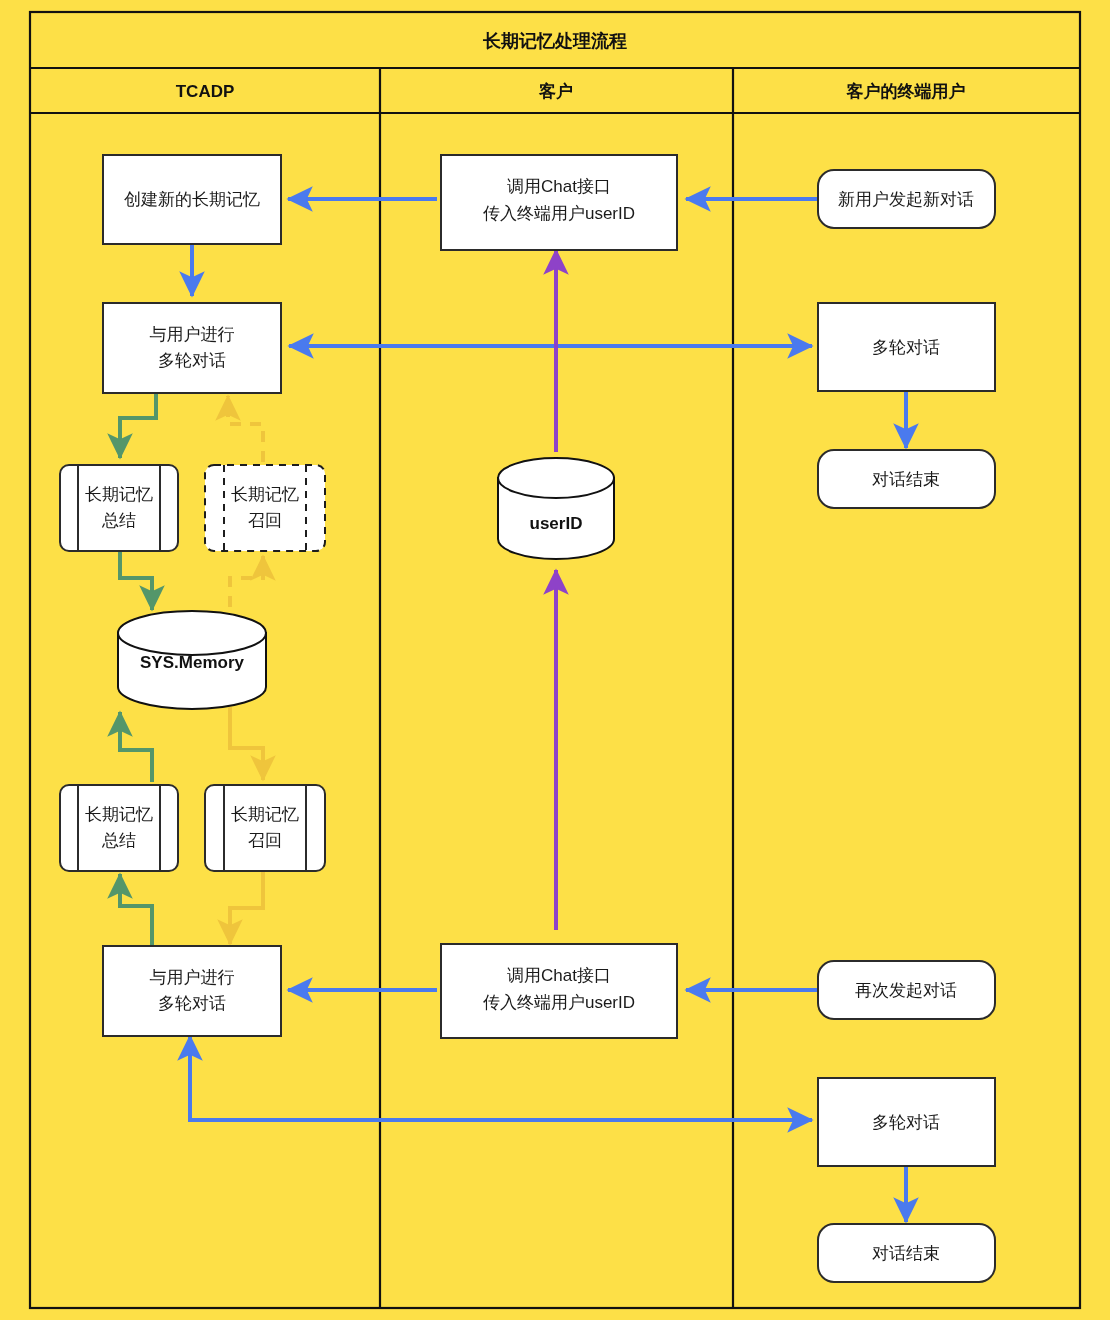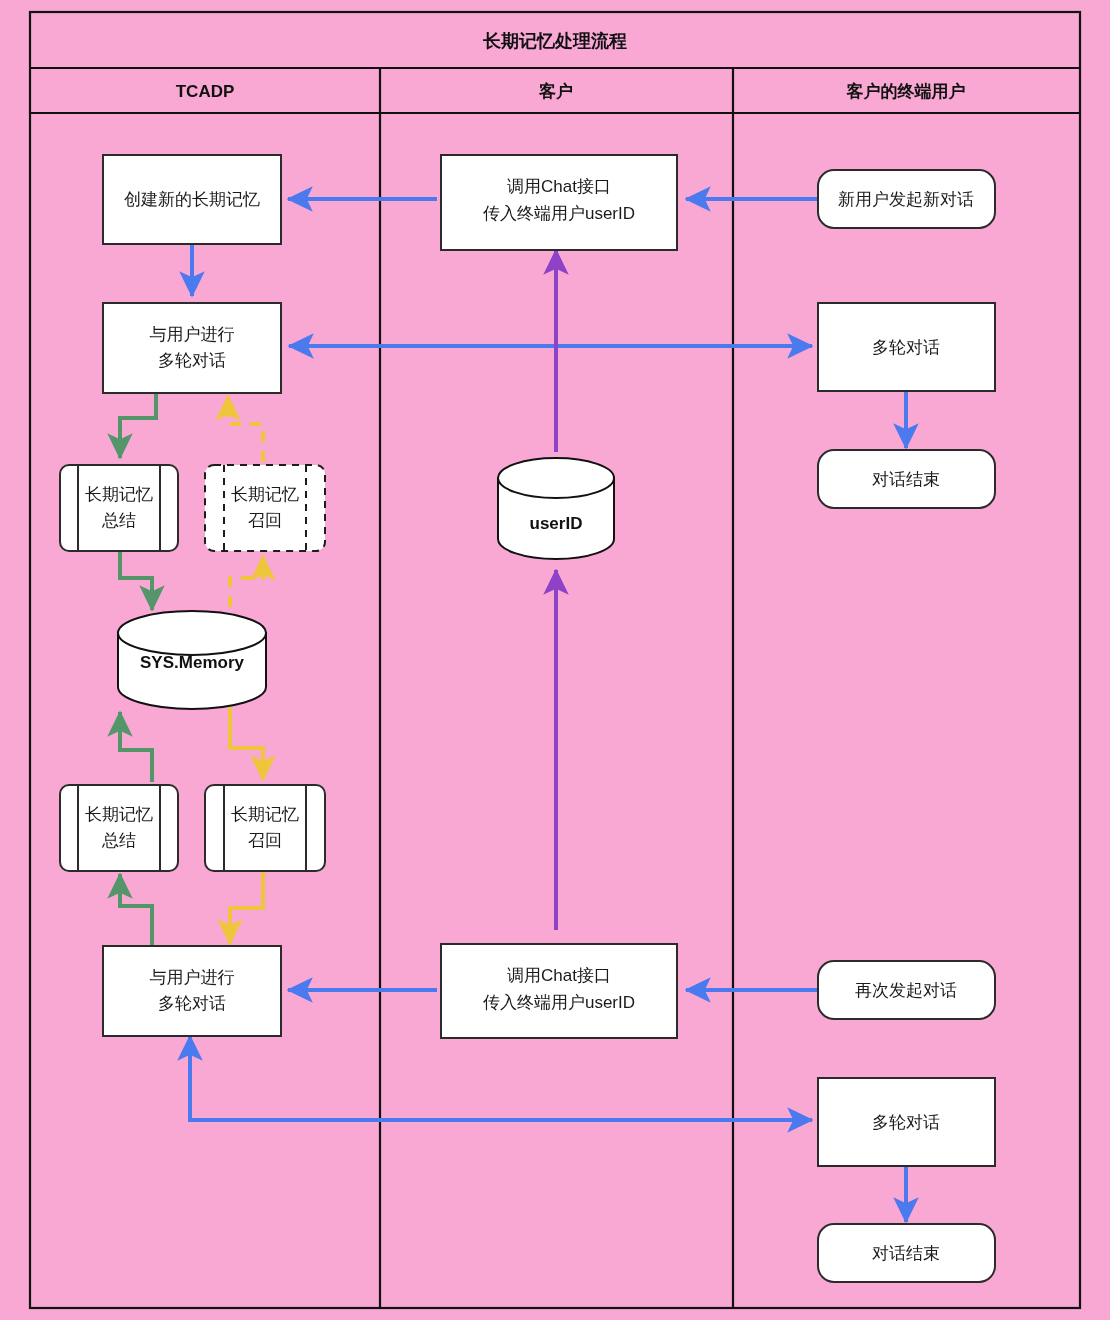--- a/index.html
+++ b/index.html
@@ -4,7 +4,7 @@
 <style>
   html,body{margin:0;padding:0;background:#ffffff;}
   body{font-family:"Liberation Sans","DejaVu Sans",sans-serif;}
-  #stage{position:relative;width:1110px;height:1320px;background:#f9a8d4;}
+  #stage{position:relative;width:1110px;height:1320px;background:#fde047;}
   svg{display:block;}
   .bx-txt{font-family:"Liberation Sans","DejaVu Sans",sans-serif;font-size:17px;fill:#1a1a1a;}
   .bx-txt-b{font-family:"Liberation Sans","DejaVu Sans",sans-serif;font-size:17px;font-weight:bold;fill:#111;}

